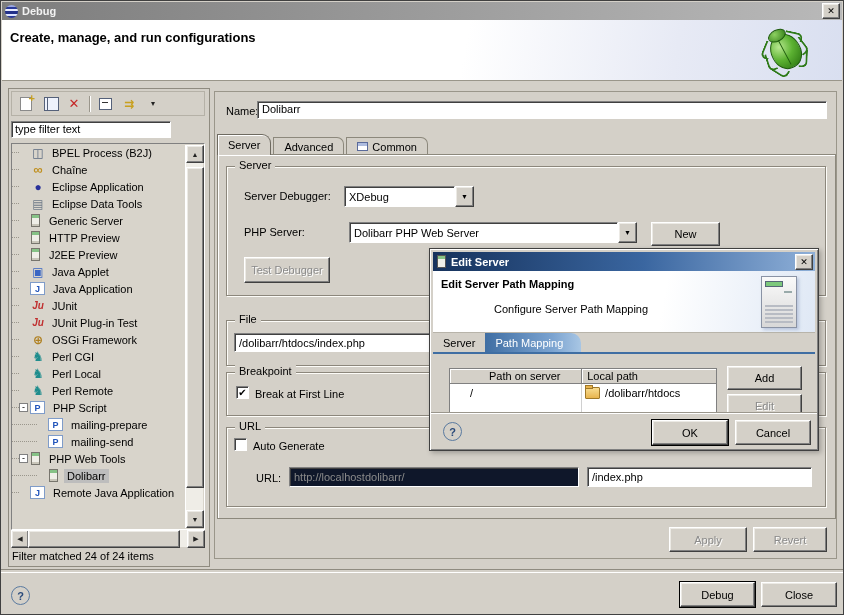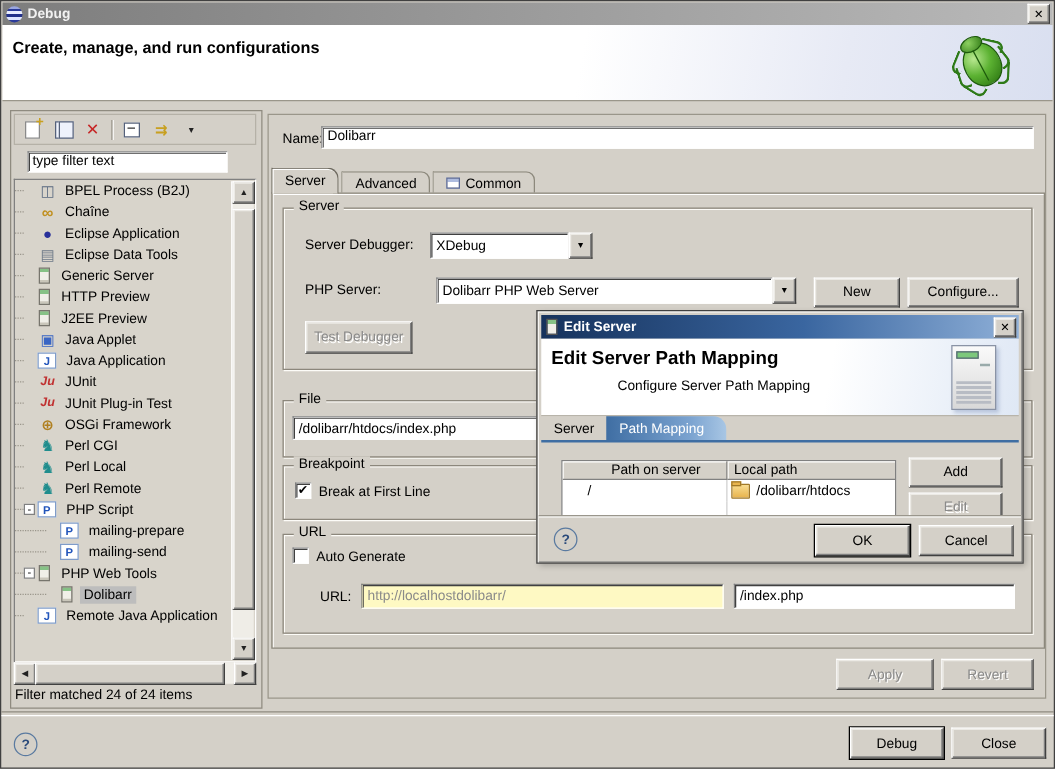--- a/index.html
+++ b/index.html
@@ -52,7 +52,7 @@
   .filtermark{color:#c8a020;font-weight:bold;font-size:12px;}
   .ddmark{font-size:8px;color:#222;}
   .tbsep{width:1px;height:16px;background:#9a968c;margin:0 1px;box-shadow:1px 0 0 #fff;}
-  .filterbox{position:absolute;left:13px;top:32px;width:160px;height:17px;padding:1px 3px;box-sizing:border-box;font-size:11px;color:#000;}
+  .filterbox{position:absolute;left:2px;top:32px;width:160px;height:17px;padding:1px 3px;box-sizing:border-box;font-size:11px;color:#000;}
   
   .treebox{position:absolute;left:2px;top:54px;width:194px;height:387px;background:#d8d4cb;
     border:1px solid;border-color:#808080 #ffffff #ffffff #808080;box-sizing:border-box;overflow:hidden;}

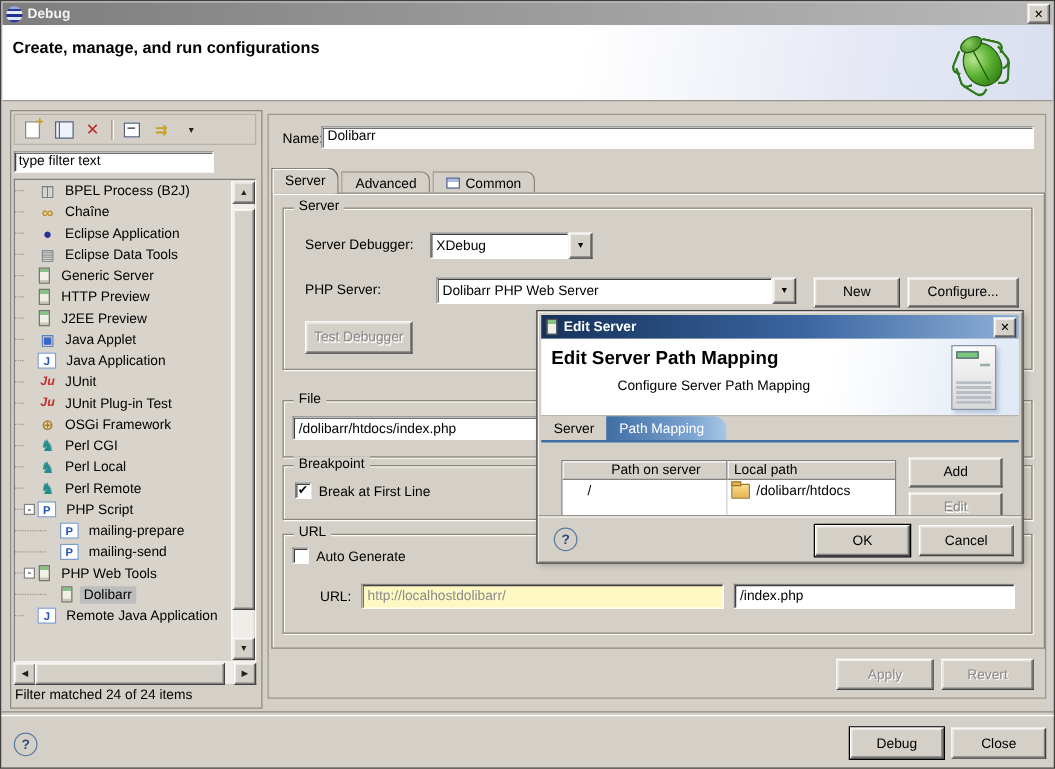--- a/index.html
+++ b/index.html
@@ -389,9 +389,6 @@
       <div class="btn raised" style="left:424px;top:55px;width:67px;height:22px;">
           <span>New</span>
         </div>
-      <div class="btn raised" style="left:499px;top:55px;width:87px;height:22px;">
-          <span>Configure...</span>
-        </div>
       <div class="btn raised disabled" style="left:17px;top:90px;width:84px;height:24px;">
           <span>Test Debugger</span>
         </div>

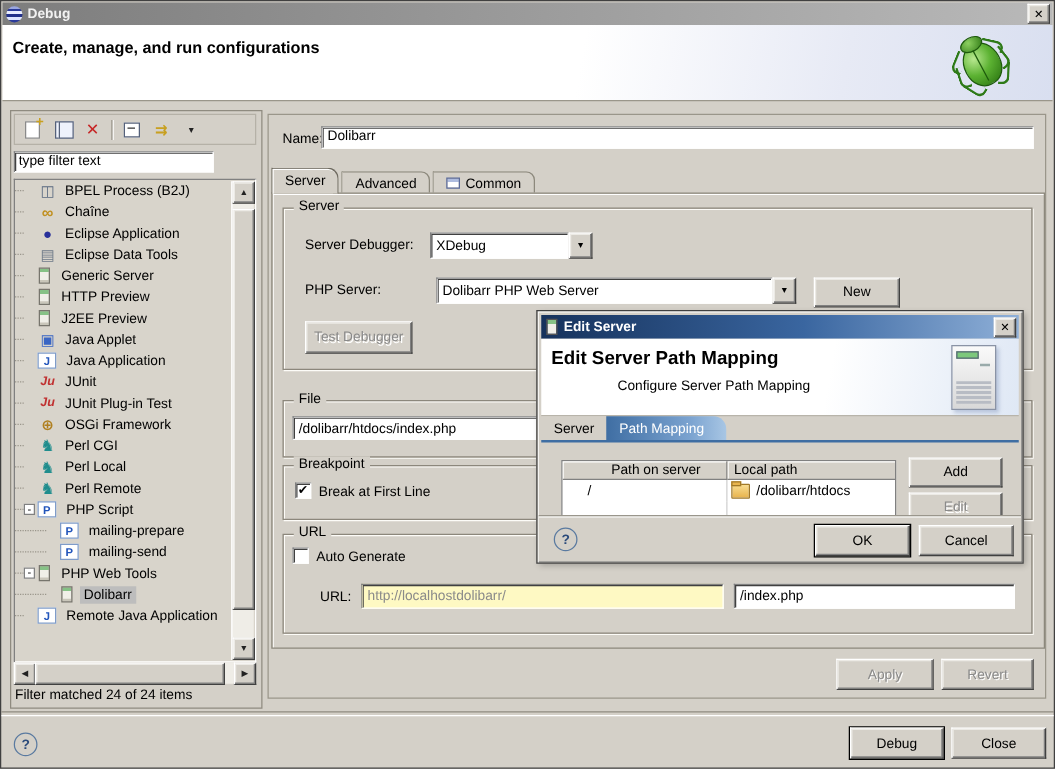--- a/index.html
+++ b/index.html
@@ -116,7 +116,7 @@
     font-size:9px;font-weight:bold;}
   .dheader{position:absolute;left:3px;top:22px;right:3px;height:61px;
     background:linear-gradient(100deg,#ffffff 60%,#dfe8f5);border-bottom:1px solid #b8b4aa;}
-  .dheading{position:absolute;left:8px;top:7px;font-weight:bold;font-size:15px;}
+  .dheading{position:absolute;left:8px;top:7px;font-weight:bold;font-size:11px;}
   .dsubheading{position:absolute;left:17px;top:32px;margin-left:44px;}
   .tower{position:absolute;right:18px;top:5px;width:34px;height:50px;background:linear-gradient(180deg,#fafafa,#d8d8d8);
     border:1px solid #8a93a5;box-shadow:2px 2px 3px rgba(120,140,180,.4);}

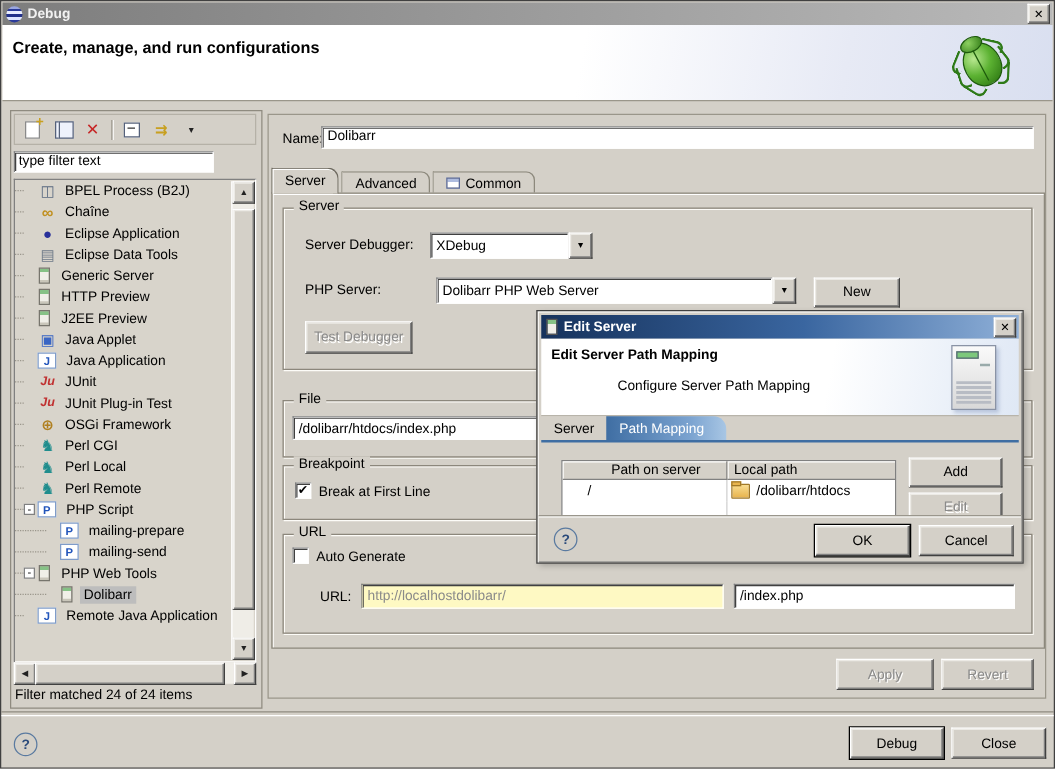--- a/index.html
+++ b/index.html
@@ -103,7 +103,7 @@
   .checkbox{position:absolute;width:13px;height:13px;background:#fff;border:1px solid;border-color:#808080 #fff #fff #808080;
     box-shadow:inset 1px 1px 0 #404040;display:flex;align-items:center;justify-content:center;font-size:10px;font-weight:bold;box-sizing:border-box;}
   .field{position:absolute;box-sizing:border-box;padding:2px 4px;font-size:11px;display:flex;align-items:center;}
-  .field.disabled{background:#fef9c3;color:#8a8a8a;}
+  .field.disabled{background:#0f172a;color:#8a8a8a;}
   
   .dialog{position:absolute;left:428px;top:247px;width:390px;height:203px;background:#d4d0c8;
     border:1px solid #404040;box-shadow:inset 1px 1px 0 #fff, inset -1px -1px 0 #808080, 2px 2px 5px rgba(0,0,0,.25);z-index:10;box-sizing:border-box;}

